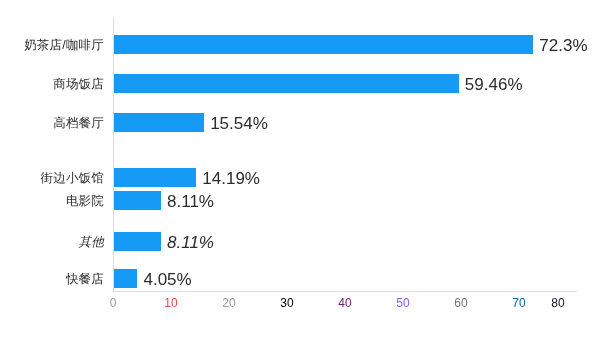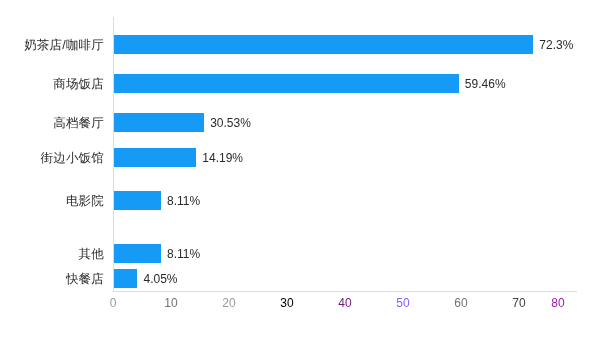--- a/index.html
+++ b/index.html
@@ -77,7 +77,7 @@
     top: 50%;
     transform: translateY(-50%);
     white-space: nowrap;
-    font-size: 12px;
+    font-size: 17px;
     color: #2b2b2b;
     line-height: 1;
   }

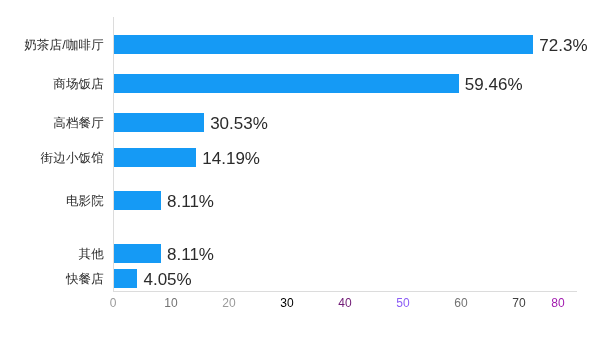--- a/index.html
+++ b/index.html
@@ -117,7 +117,7 @@
         <div class="bar-row" style="top: 113px;">
           <div class="cat-label">高档餐厅</div>
           <div class="bar" title="高档餐厅 15.54%" style="width: 90.132px; background: rgb(21, 154, 245);"></div>
-          <div class="bar-value" style="left: 210.132px;">30.53%</div>
+          <div class="bar-value" style="left: 210.132px;">15.54%</div>
         </div>
         <div class="bar-row" style="top: 148px;">
           <div class="cat-label">街边小饭馆</div>

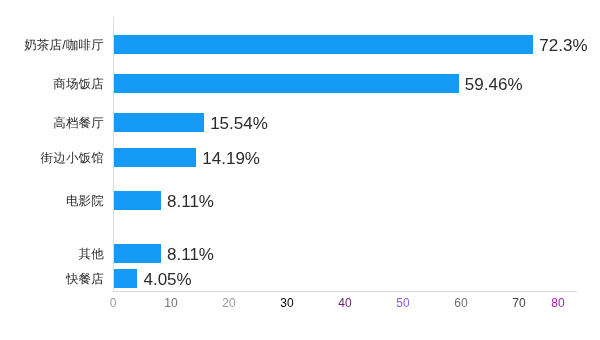--- a/index.html
+++ b/index.html
@@ -119,7 +119,7 @@
           <div class="bar" title="高档餐厅 15.54%" style="width: 90.132px; background: rgb(21, 154, 245);"></div>
           <div class="bar-value" style="left: 210.132px;">15.54%</div>
         </div>
-        <div class="bar-row" style="top: 148px;">
+        <div class="bar-row" style="top: 168px;">
           <div class="cat-label">街边小饭馆</div>
           <div class="bar" title="街边小饭馆 14.19%" style="width: 82.302px; background: rgb(21, 154, 245);"></div>
           <div class="bar-value" style="left: 202.302px;">14.19%</div>

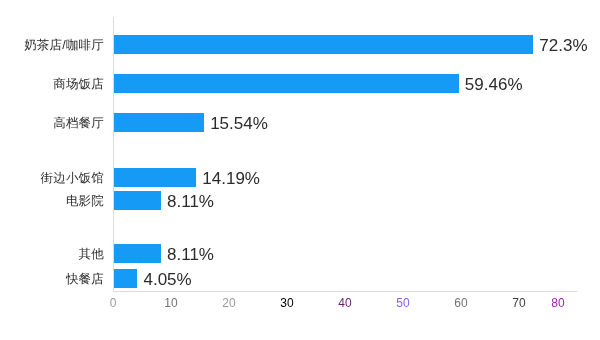--- a/index.html
+++ b/index.html
@@ -129,7 +129,7 @@
           <div class="bar" title="电影院 8.11%" style="width: 47.038px; background: rgb(21, 154, 245);"></div>
           <div class="bar-value" style="left: 167.038px;">8.11%</div>
         </div>
-        <div class="bar-row" style="top: 244px;">
+        <div class="bar-row" style="top: 232px; font-style: italic;">
           <div class="cat-label">其他</div>
           <div class="bar" title="其他 8.11%" style="width: 47.038px; background: rgb(21, 154, 245);"></div>
           <div class="bar-value" style="left: 167.038px;">8.11%</div>

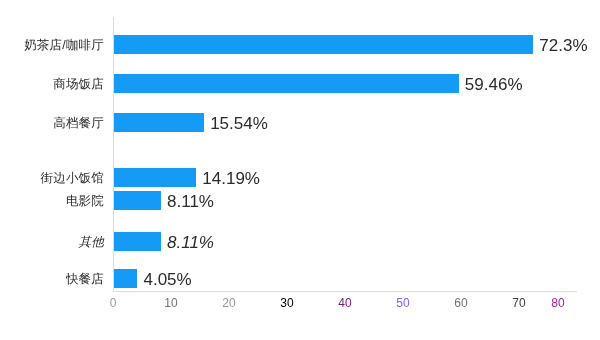--- a/index.html
+++ b/index.html
@@ -142,7 +142,7 @@
       </div>
     <div id="xticks">
         <div class="x-tick" style="left: 113px; color: rgb(154, 154, 154);">0</div>
-        <div class="x-tick" style="left: 171px; color: #737373; text-align: center;">10</div>
+        <div class="x-tick" style="left: 171px; color: #ef4444; text-align: center;">10</div>
         <div class="x-tick" style="left: 229px; color: rgb(154, 154, 154);">20</div>
         <div class="x-tick" style="left: 287px; color: #000000;">30</div>
         <div class="x-tick" style="left: 345px; color: #701a75;">40</div>

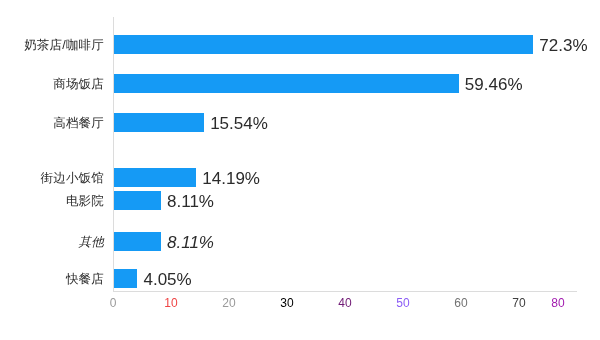--- a/index.html
+++ b/index.html
@@ -148,7 +148,7 @@
         <div class="x-tick" style="left: 345px; color: #701a75;">40</div>
         <div class="x-tick" style="left: 403px; color: #8b5cf6;">50</div>
         <div class="x-tick" style="left: 461px; color: #737373;">60</div>
-        <div class="x-tick" style="left: 519px; color: #404040;">70</div>
+        <div class="x-tick" style="left: 519px; color: #0369a1;">70</div>
         <div class="x-tick" style="left: 558px; color: #a21caf;">80</div>
       </div>
 

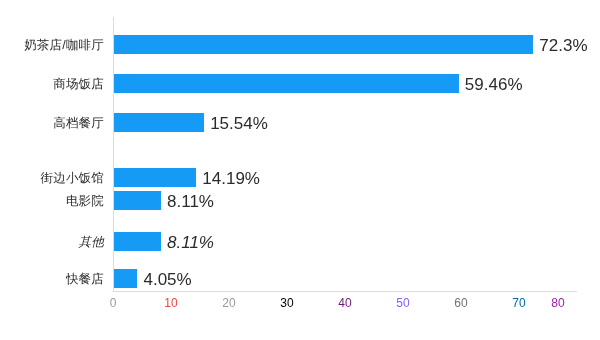--- a/index.html
+++ b/index.html
@@ -149,7 +149,7 @@
         <div class="x-tick" style="left: 403px; color: #8b5cf6;">50</div>
         <div class="x-tick" style="left: 461px; color: #737373;">60</div>
         <div class="x-tick" style="left: 519px; color: #0369a1;">70</div>
-        <div class="x-tick" style="left: 558px; color: #a21caf;">80</div>
+        <div class="x-tick" style="left: 558px; color: #0f172a;">80</div>
       </div>
 
   </div>

